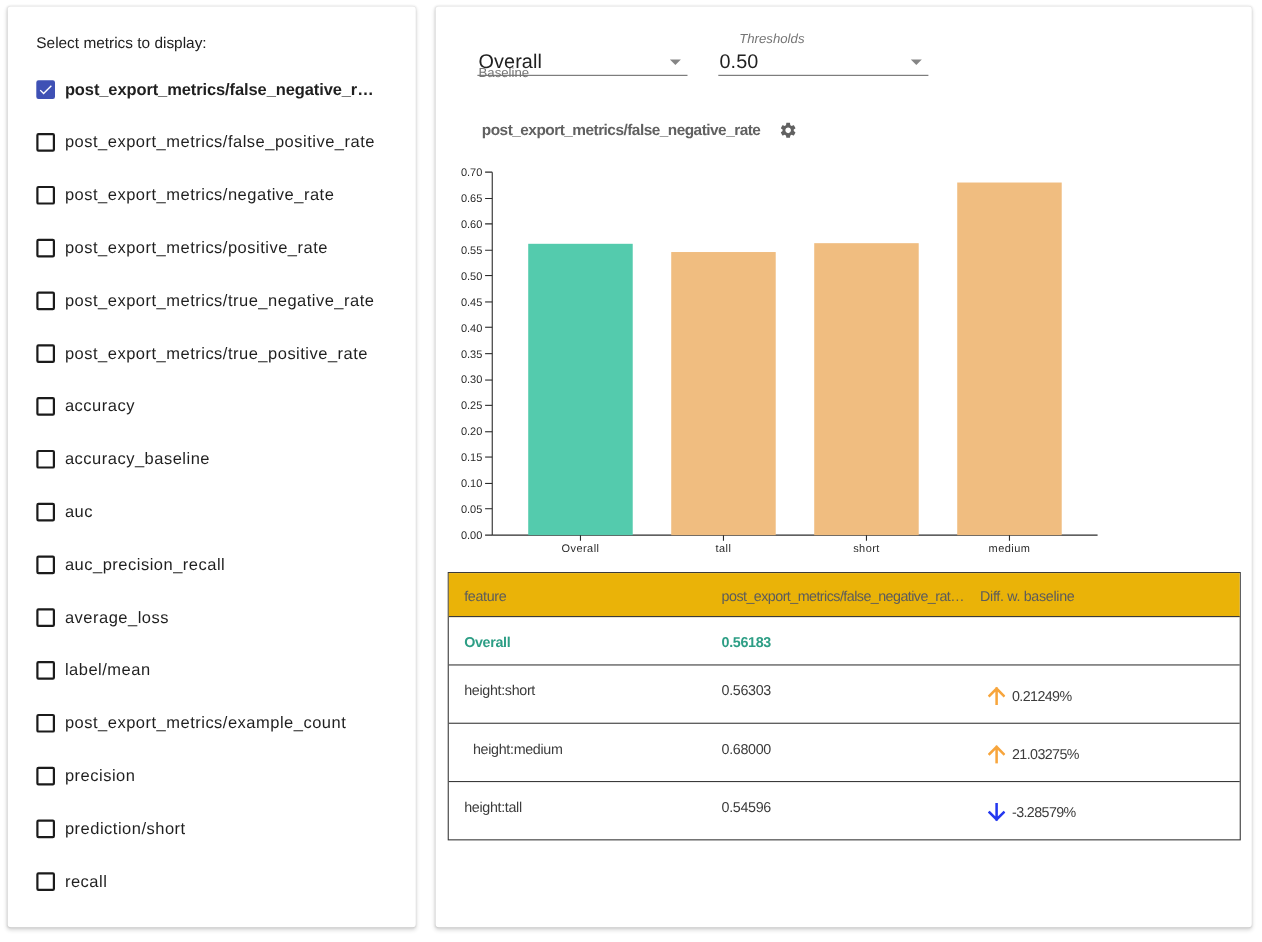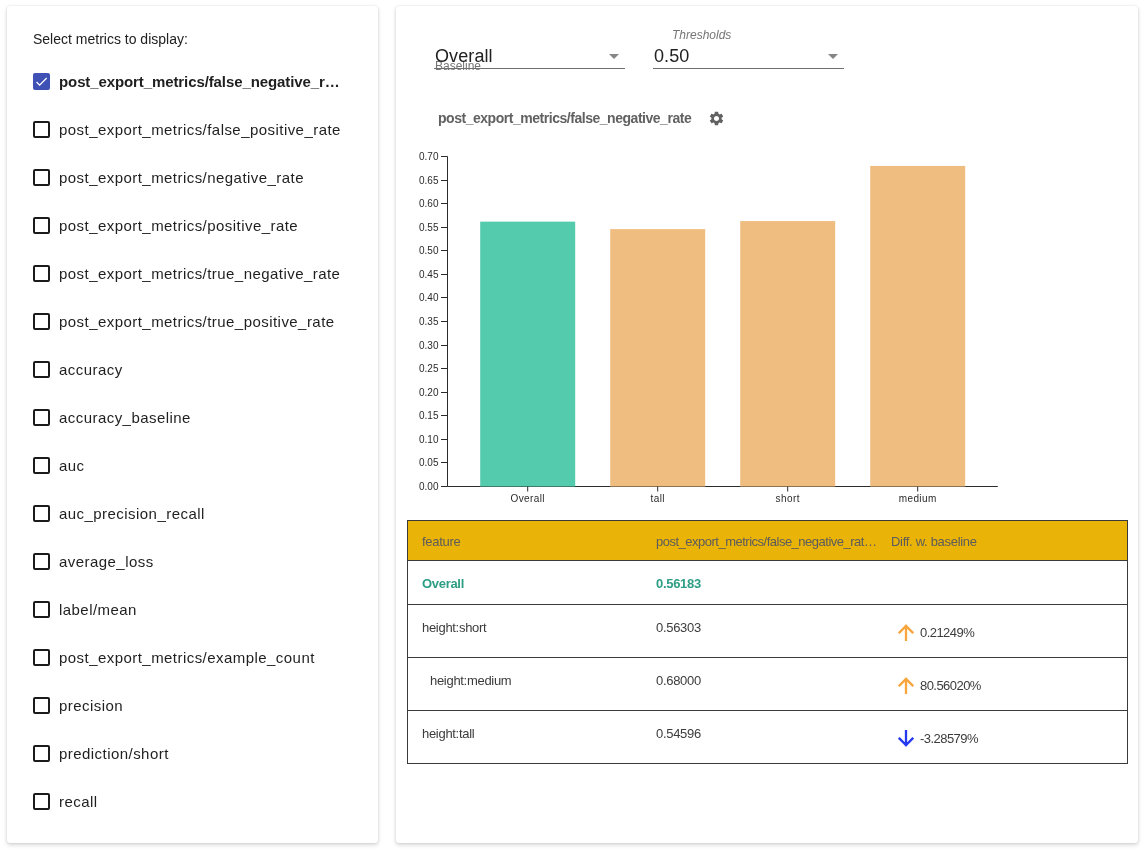--- a/index.html
+++ b/index.html
@@ -145,7 +145,7 @@
       <svg class="abs" style="left:490px;top:19px;" width="16" height="17" viewBox="0 0 16 17">
         <path d="M8 16.2 L8 2 M1.6 8.4 L8 2 L14.4 8.4" stroke="#f7a53c" stroke-width="2.3" fill="none" stroke-linecap="square"></path>
       </svg>
-      <div class="abs tcell" style="left:512px;top:20px;letter-spacing:-0.55px;">80.56020%</div>
+      <div class="abs tcell" style="left:512px;top:20px;letter-spacing:-0.55px;">21.03275%</div>
     </div>
     <div style="position:relative;height:53px;">
       <div class="abs tcell" style="left:14px;top:15px;">height:tall</div>

